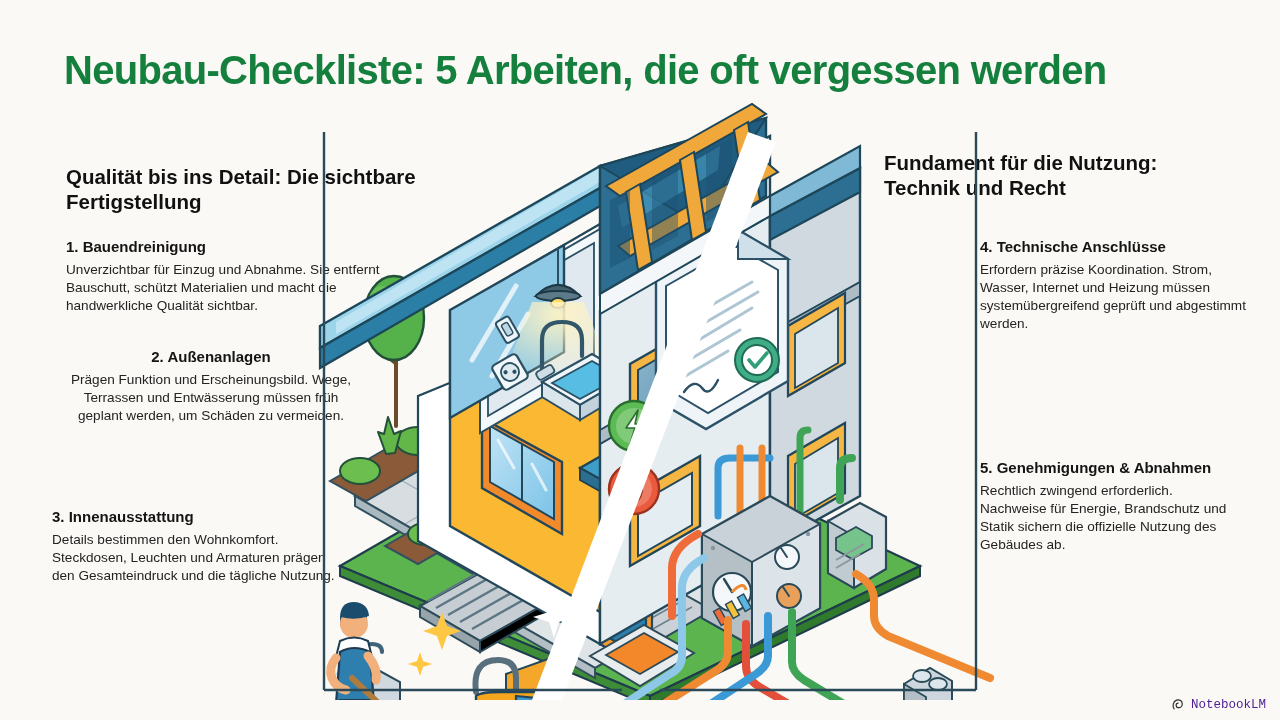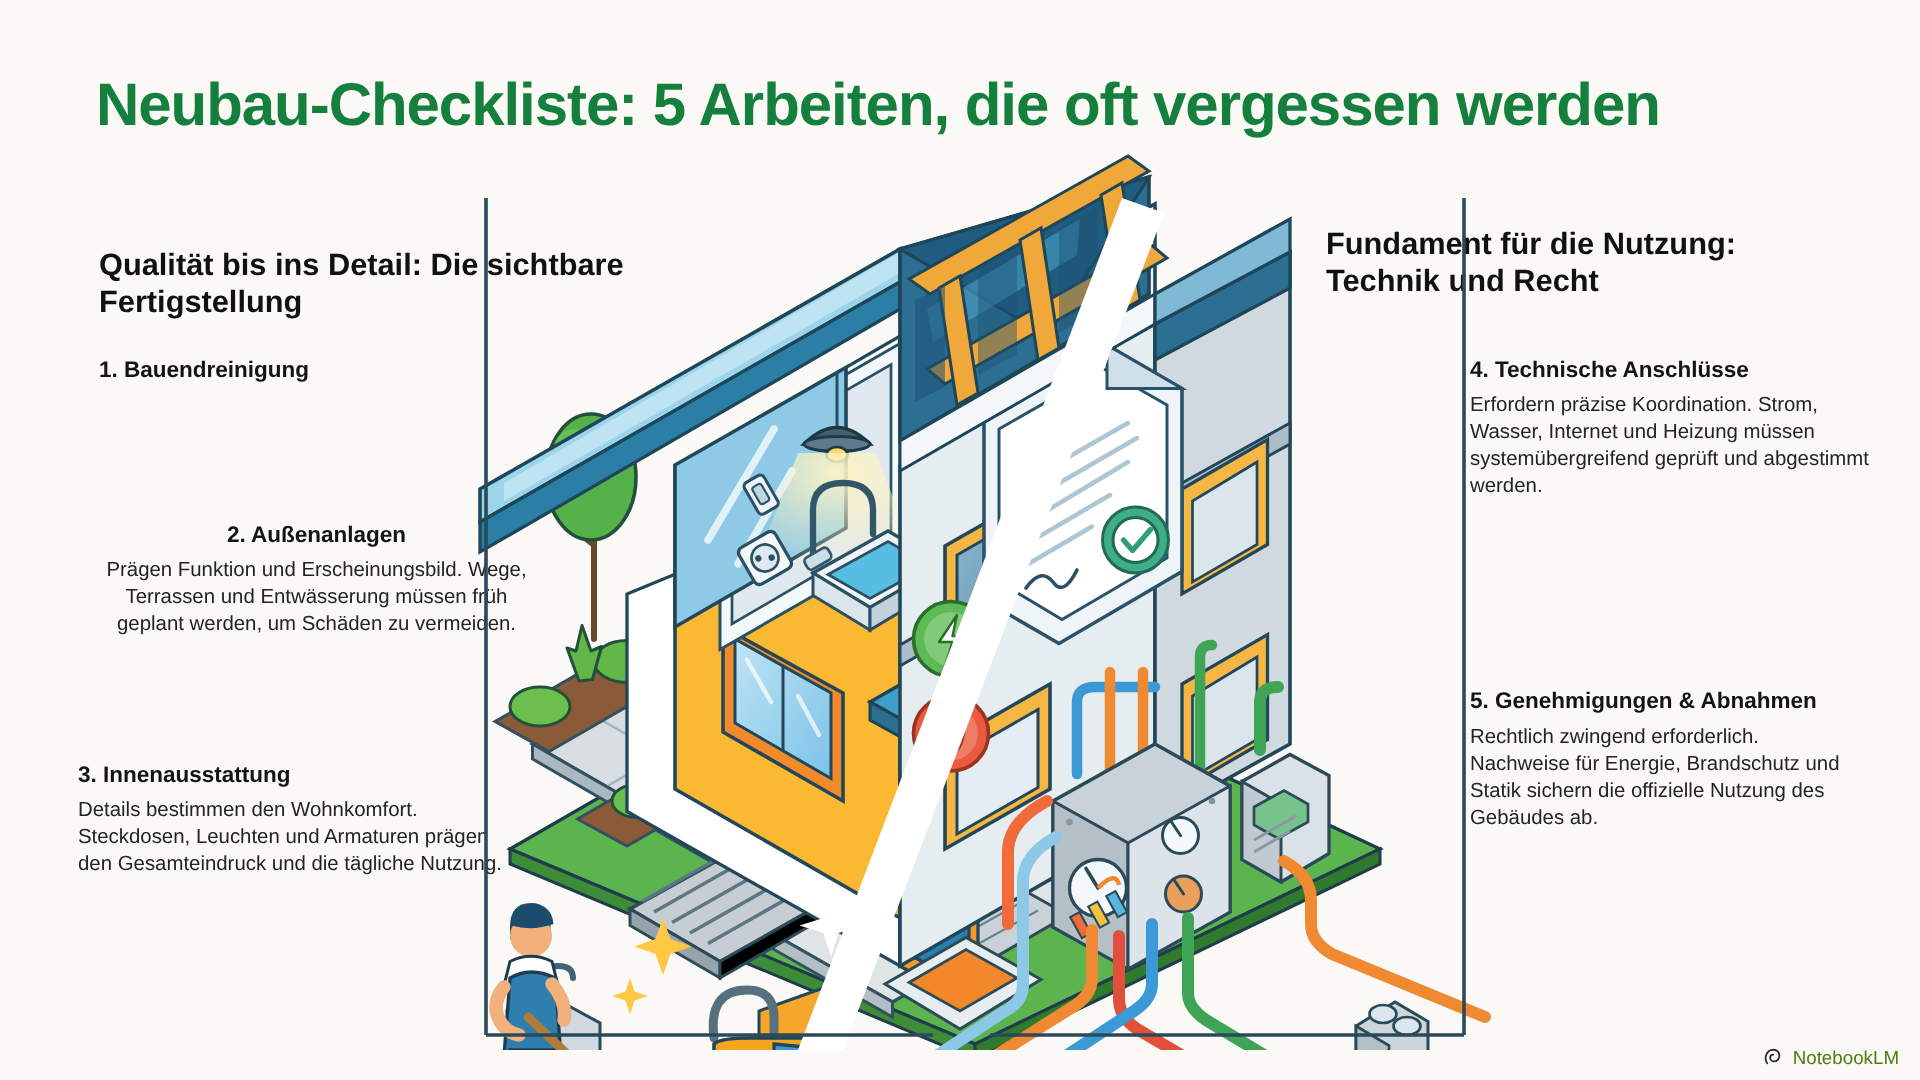--- a/index.html
+++ b/index.html
@@ -71,6 +71,7 @@
 
   <div class="item i1">
     <h3>1. Bauendreinigung</h3>
+    <p>Unverzichtbar für Einzug und Abnahme. Sie entfernt Bauschutt, schützt Materialien und macht die handwerkliche Qualität sichtbar.</p>
   </div>
 
   <div class="item i2">

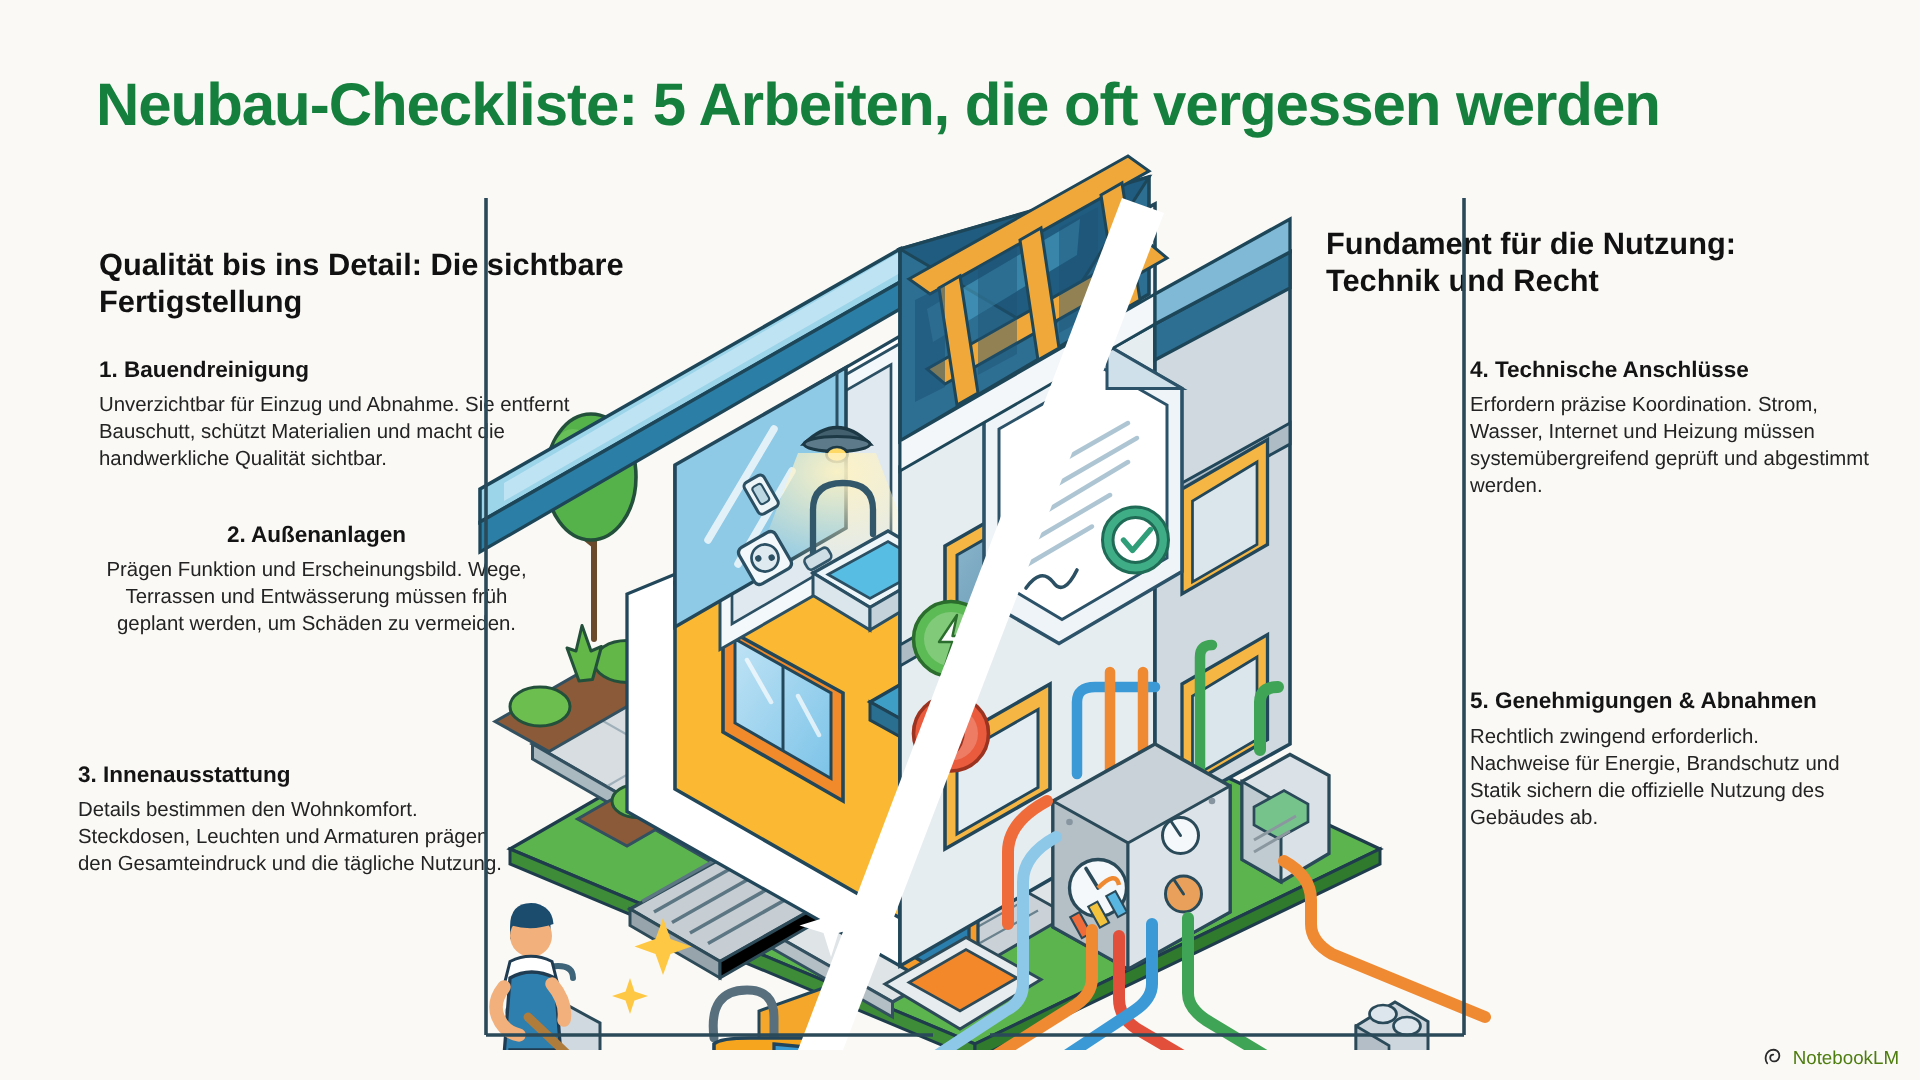--- a/index.html
+++ b/index.html
@@ -55,7 +55,7 @@
   .wm{
     position:absolute;right:14px;bottom:8px;
     display:flex;align-items:center;gap:5px;
-    font-size:12.5px;color:#4d7c0f;font-weight:400;
+    font-size:12.5px;color:#4c1d95;font-weight:400;font-family:Liberation Mono, monospace;
   }
   .wm svg{display:block;}
 </style>

